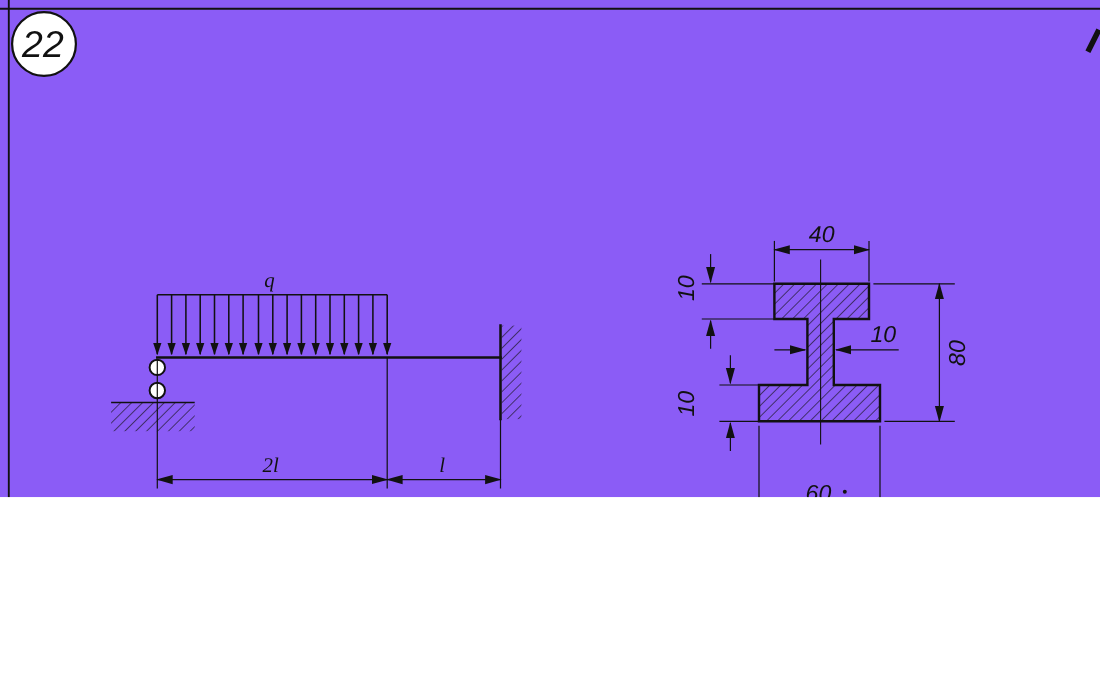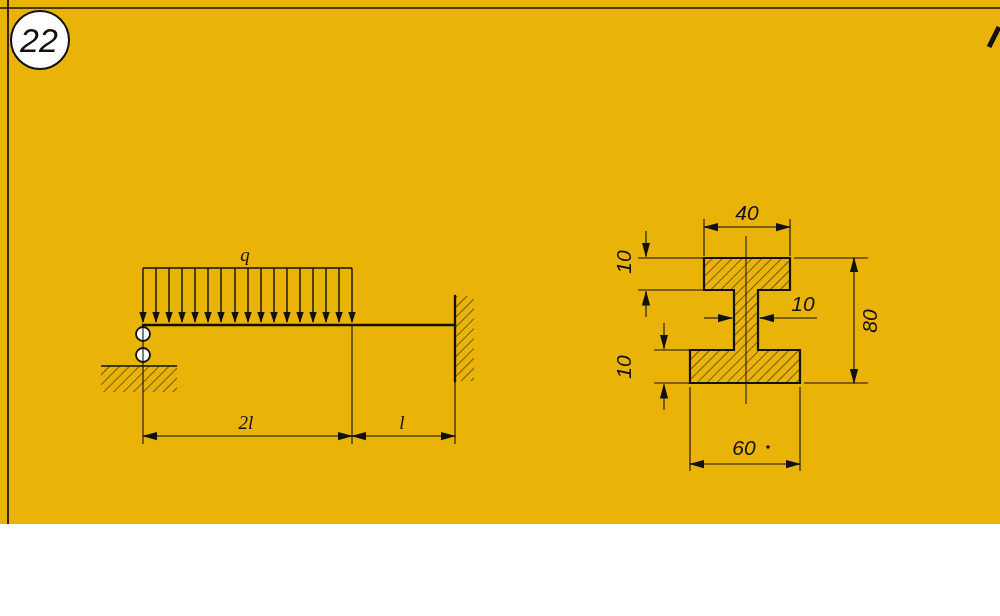--- a/index.html
+++ b/index.html
@@ -3,7 +3,7 @@
 <meta charset="utf-8">
 <style>
   html,body{margin:0;padding:0;background:#ffffff;}
-  .sheet{position:relative;width:1000px;height:524px;background:#eab308;overflow:hidden;}
+  .sheet{position:relative;width:1000px;height:452px;background:#8b5cf6;overflow:hidden;}
   svg{display:block;}
   .s-thick{stroke:#111111;stroke-width:2.3;fill:none;stroke-linecap:square;}
   .s-med{stroke:#111111;stroke-width:1.4;fill:none;}

